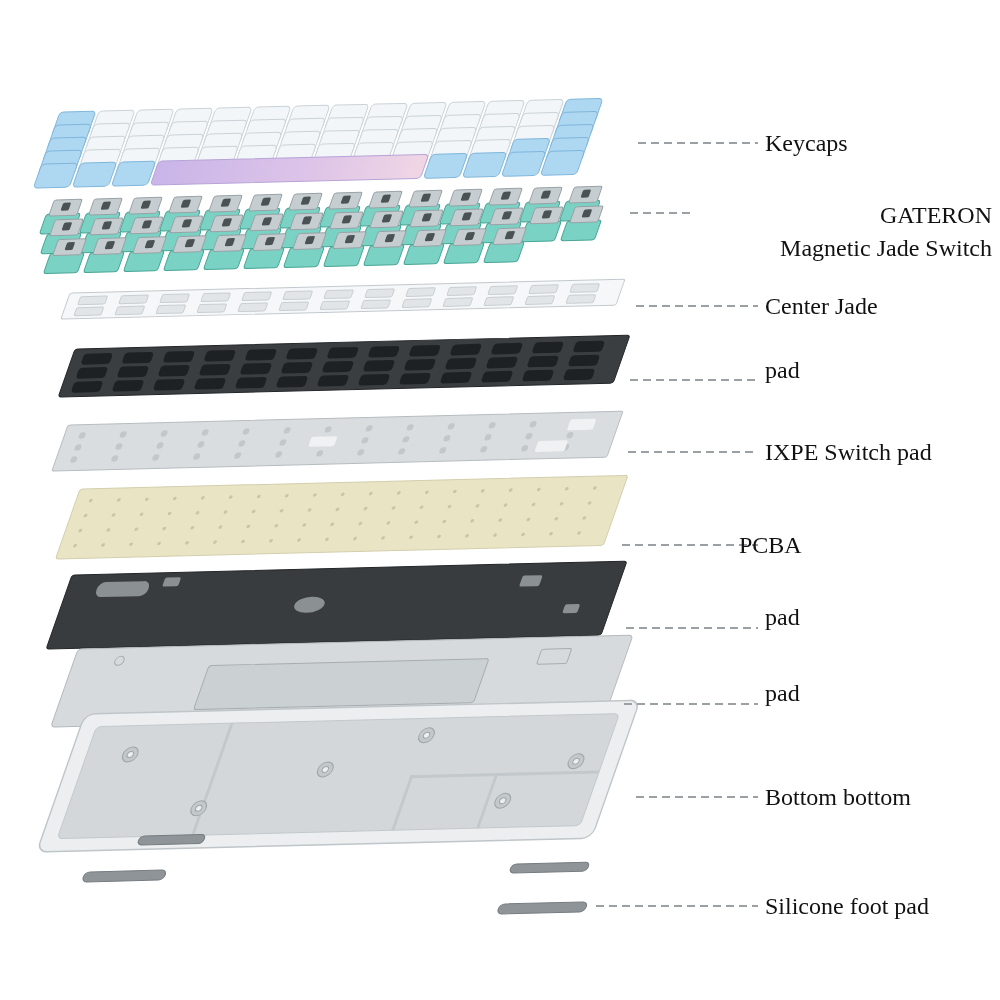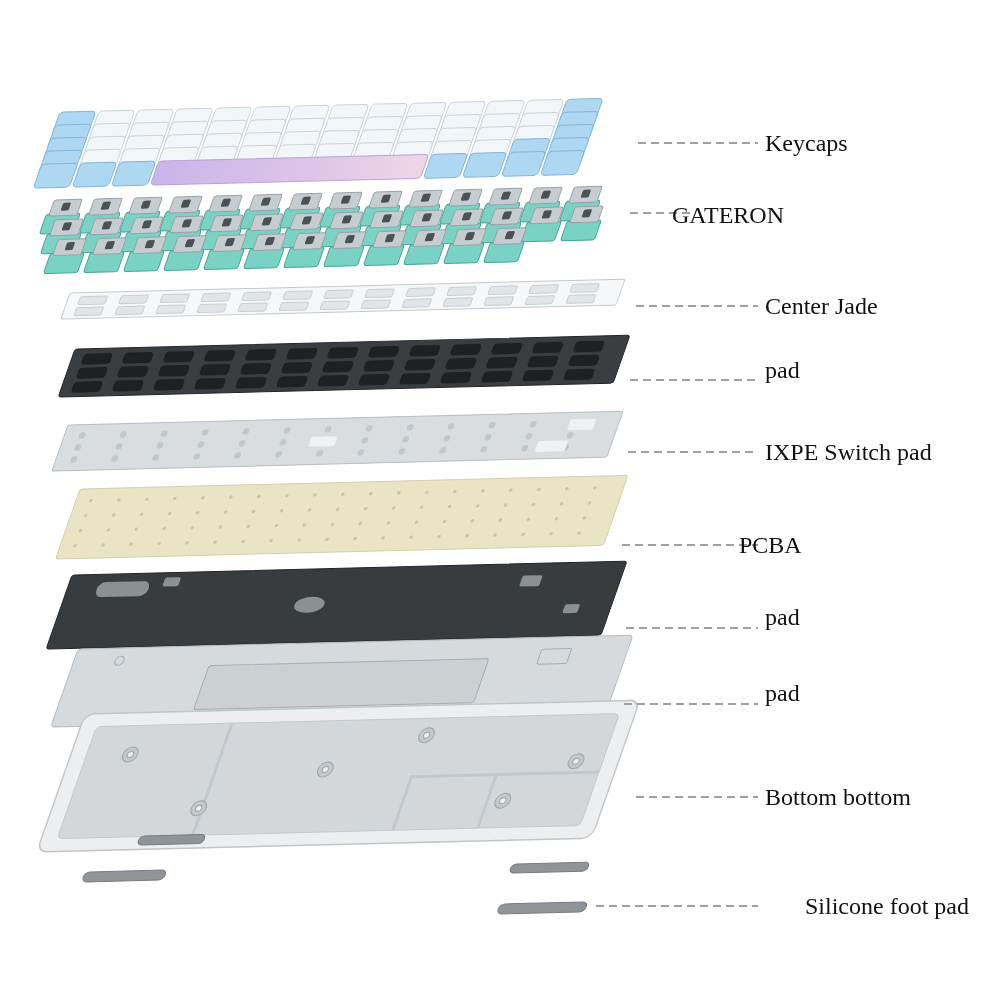--- a/index.html
+++ b/index.html
@@ -16,7 +16,7 @@
     white-space:nowrap;
     font-family:Liberation Serif, serif;
   }
-  .lbl.center{text-align:left;}
+  .lbl.center{text-align:right;}
   .leader{
     stroke:var(--line,#9aa0a4);
     stroke-width:2;

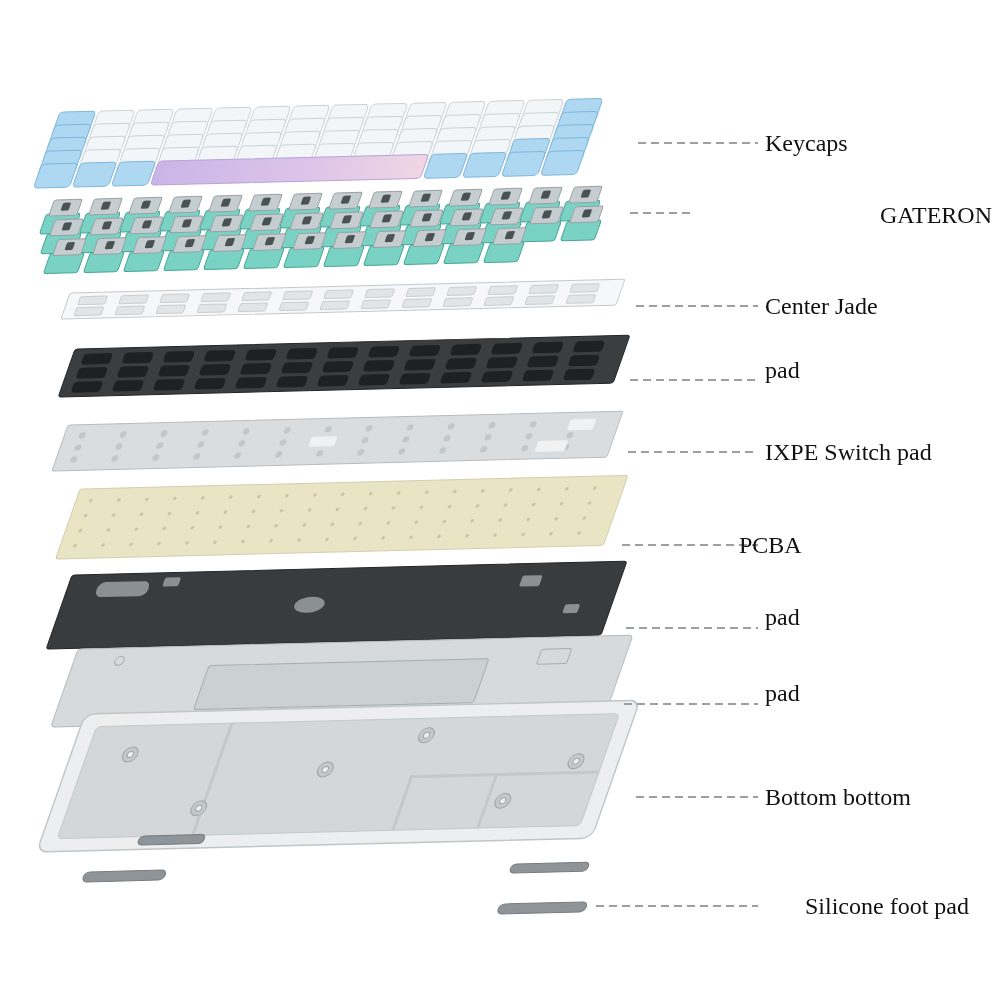--- a/index.html
+++ b/index.html
@@ -506,6 +506,7 @@
 
 <div class="lbl center" style="left:672px;top:199px;width:320px">
   <div>GATERON</div>
+  <div>Magnetic Jade Switch</div>
 </div>
 
 <div class="lbl" style="left:765px;top:290px">

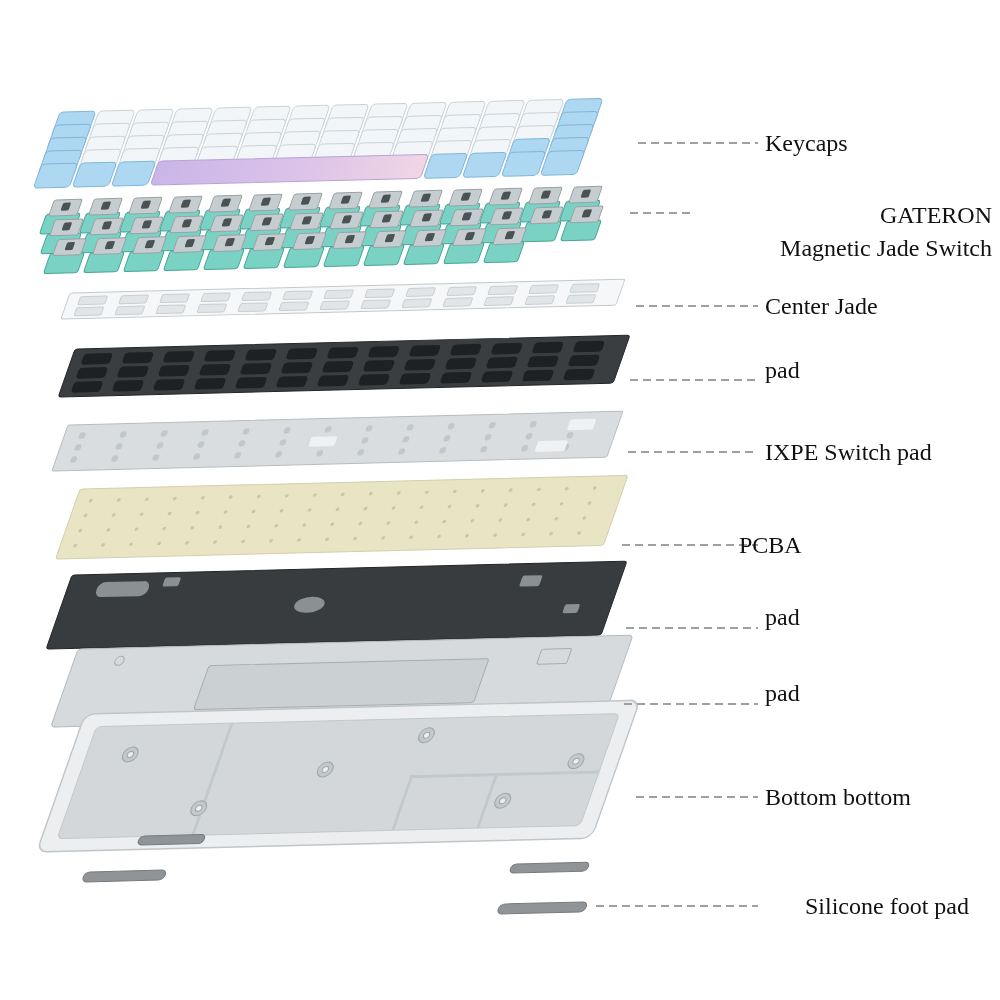--- a/index.html
+++ b/index.html
@@ -537,7 +537,7 @@
   <div>Bottom bottom</div>
 </div>
 
-<div class="lbl" style="left:805px;top:890px">
+<div class="lbl" style="left:765px;top:890px">
   <div>Silicone foot pad</div>
 </div>
 

